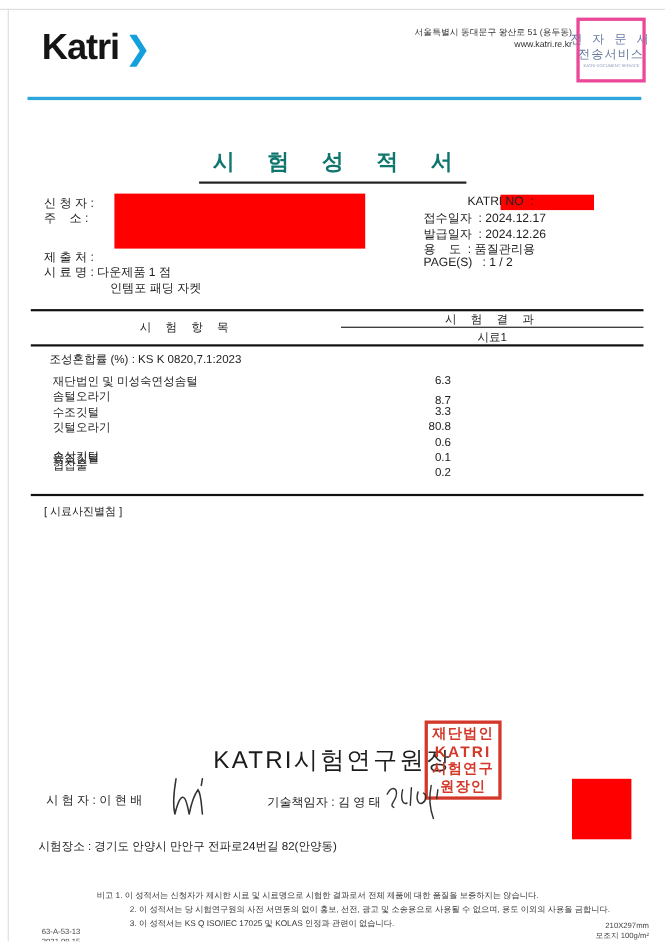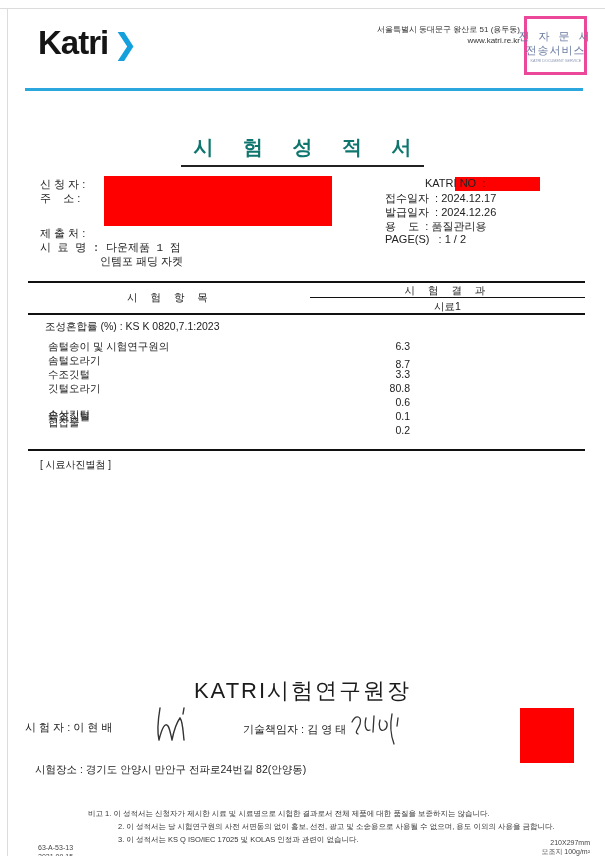--- a/index.html
+++ b/index.html
@@ -78,7 +78,7 @@
   <div class="fieldrow" style="left:40px; top:177px;">신 청 자 :</div>
   <div class="fieldrow" style="left:40px; top:191px;">주    소 :</div>
   <div class="fieldrow" style="left:40px; top:226px;">제 출 처 :</div>
-  <div class="fieldrow" style="left:40px; top:240px;font-family:Liberation Mono, monospace;">시 료 명 : 다운제품 1 점</div>
+  <div class="fieldrow" style="left:40px; top:240px;">시 료 명 : 다운제품 1 점</div>
   <div class="fieldrow" style="left:100px; top:254px;">인템포 패딩 자켓</div>
 
   <div class="fieldrow" style="left:385px; top:177px;margin-left:40px;">KATRI NO  :</div>

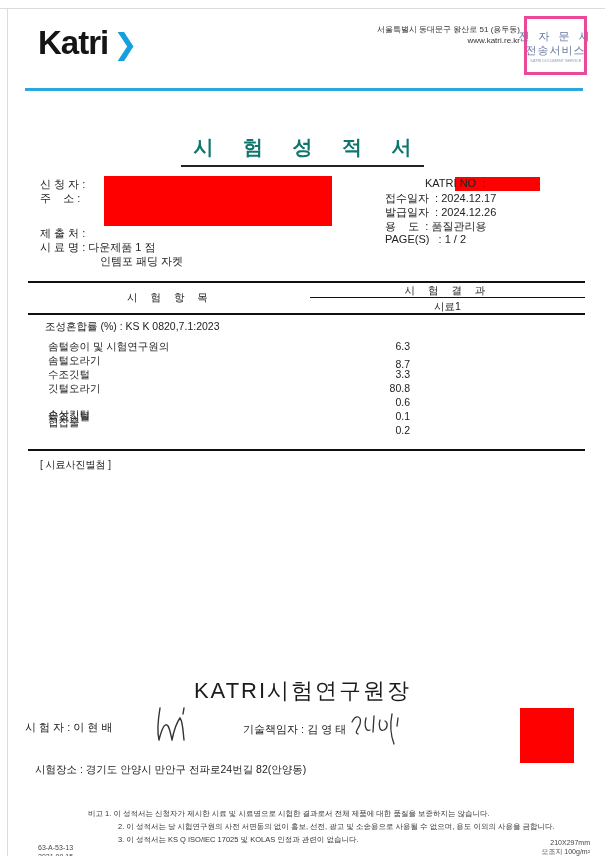--- a/index.html
+++ b/index.html
@@ -96,7 +96,7 @@
 
   <div class="tcell" style="left:45px; top:320px;">조성혼합률 (%) : KS K 0820,7.1:2023</div>
 
-  <div class="item-label" style="top:340px;">솜털송이 및 시험연구원의</div>
+  <div class="item-label" style="top:340px;">재단법인 및 미성숙연성솜털</div>
   <div class="item-value" style="top:340px;">6.3</div>
   <div class="item-label" style="top:354px;">솜털오라기</div>
   <div class="item-value" style="top:358px;">8.7</div>

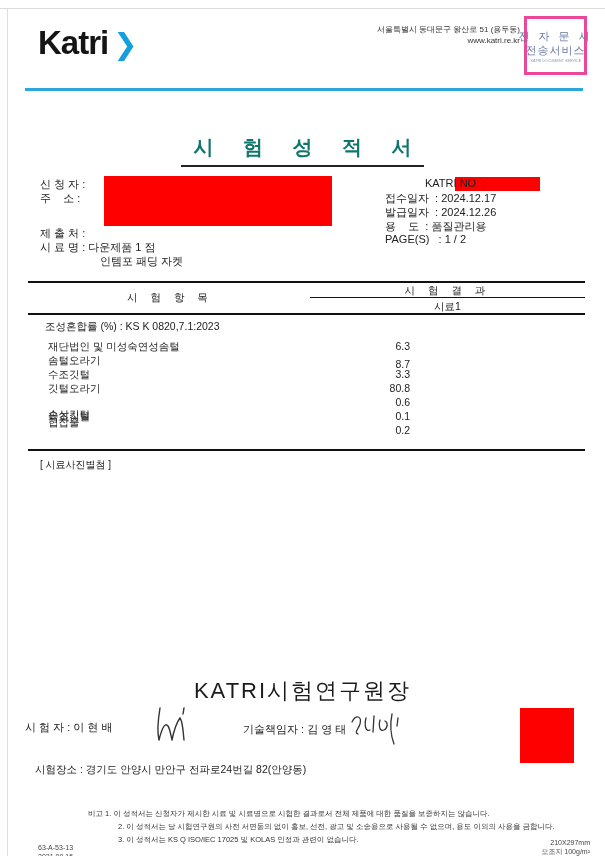--- a/index.html
+++ b/index.html
@@ -115,6 +115,12 @@
   <div class="tcell" style="left:40px; top:458px; font-size:10px;">[ 시료사진별첨 ]</div>
 
   <div class="president">KATRI시험연구원장</div>
+  <div class="seal">
+    <div class="s1">재단법인</div>
+    <div class="s2">KATRI</div>
+    <div class="s3">시험연구</div>
+    <div class="s4">원장인</div>
+  </div>
 
   <div class="fieldrow" style="left:25px; top:720px;">시 험 자 : 이 현 배</div>
   <svg class="sig" style="left:150px; top:700px;" width="48" height="44" viewBox="0 0 48 44">

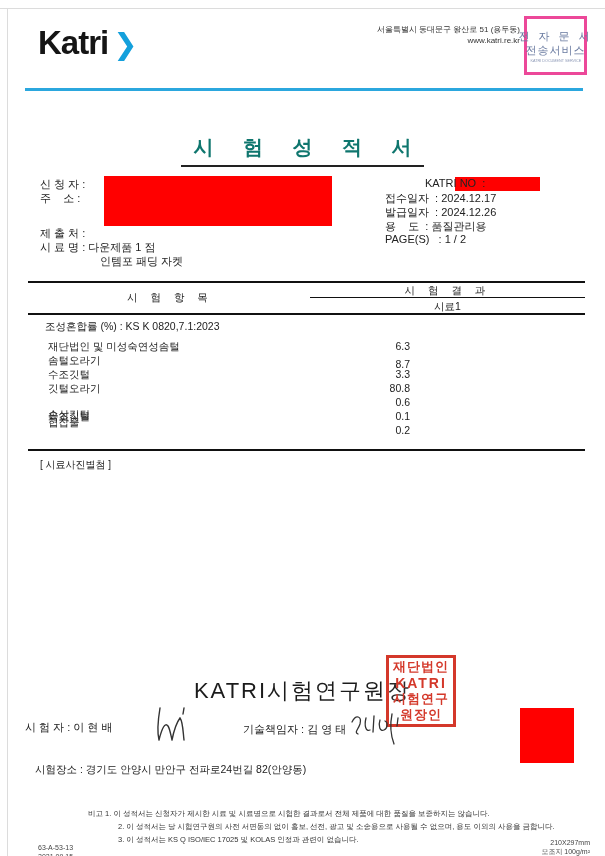--- a/index.html
+++ b/index.html
@@ -122,7 +122,7 @@
     <div class="s4">원장인</div>
   </div>
 
-  <div class="fieldrow" style="left:25px; top:720px;">시 험 자 : 이 현 배</div>
+  <div class="fieldrow" style="left:42px; top:720px;">시 험 자 : 이 현 배</div>
   <svg class="sig" style="left:150px; top:700px;" width="48" height="44" viewBox="0 0 48 44">
     <path d="M10 8 C 8 20, 7 32, 9 40 M9 40 C 12 28, 15 22, 18 26 C 20 29, 21 36, 22 40 M22 40 C 24 30, 27 22, 30 18 C 33 22, 33 32, 34 40 M34 8 L 33 14" stroke="#333" stroke-width="1.4" fill="none" stroke-linecap="round"></path>
   </svg>

